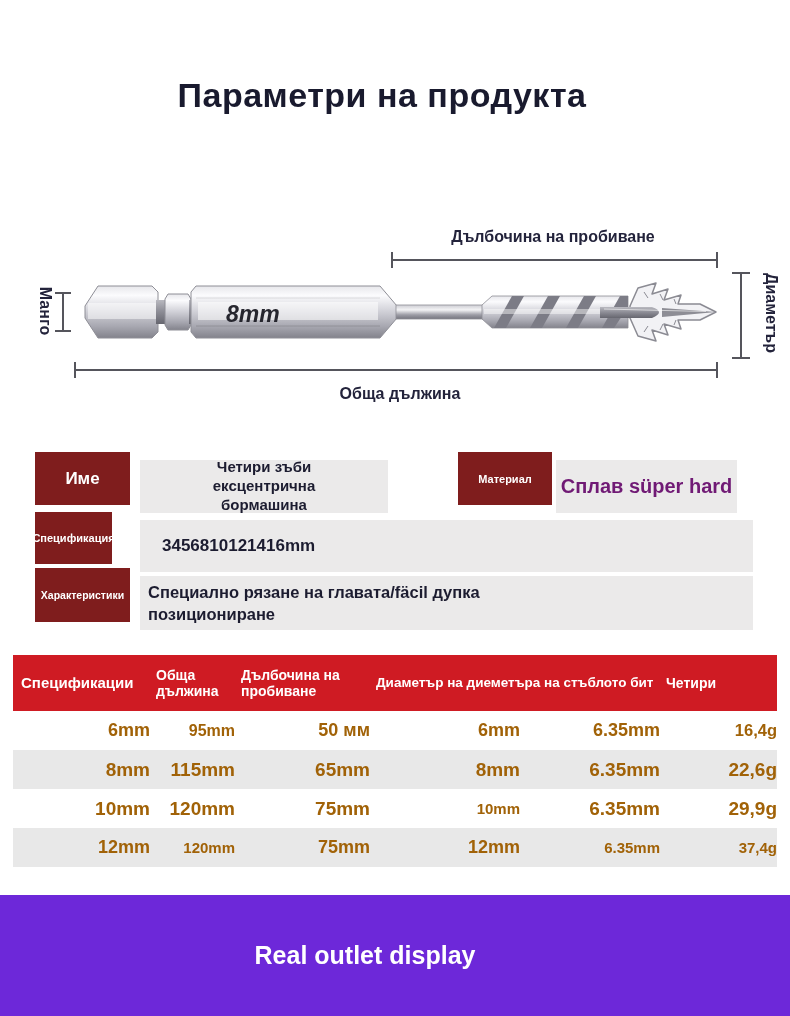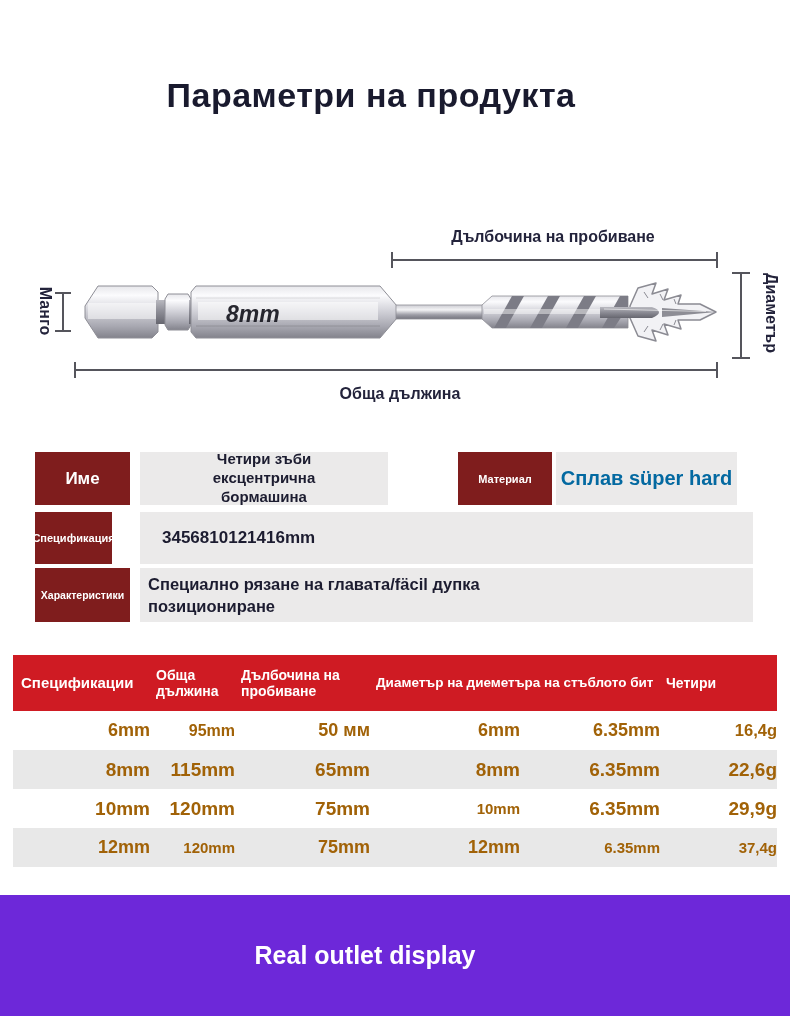--- a/index.html
+++ b/index.html
@@ -7,7 +7,7 @@
         font-family:"Liberation Sans", sans-serif;}
 
   
-  .title{position:absolute;top:76px;left:1px;width:740px;text-align:center;
+  .title{position:absolute;top:76px;left:12px;width:740px;text-align:center;
          font-size:34px;font-weight:bold;color:#191a2e;letter-spacing:0.5px;}
 
   

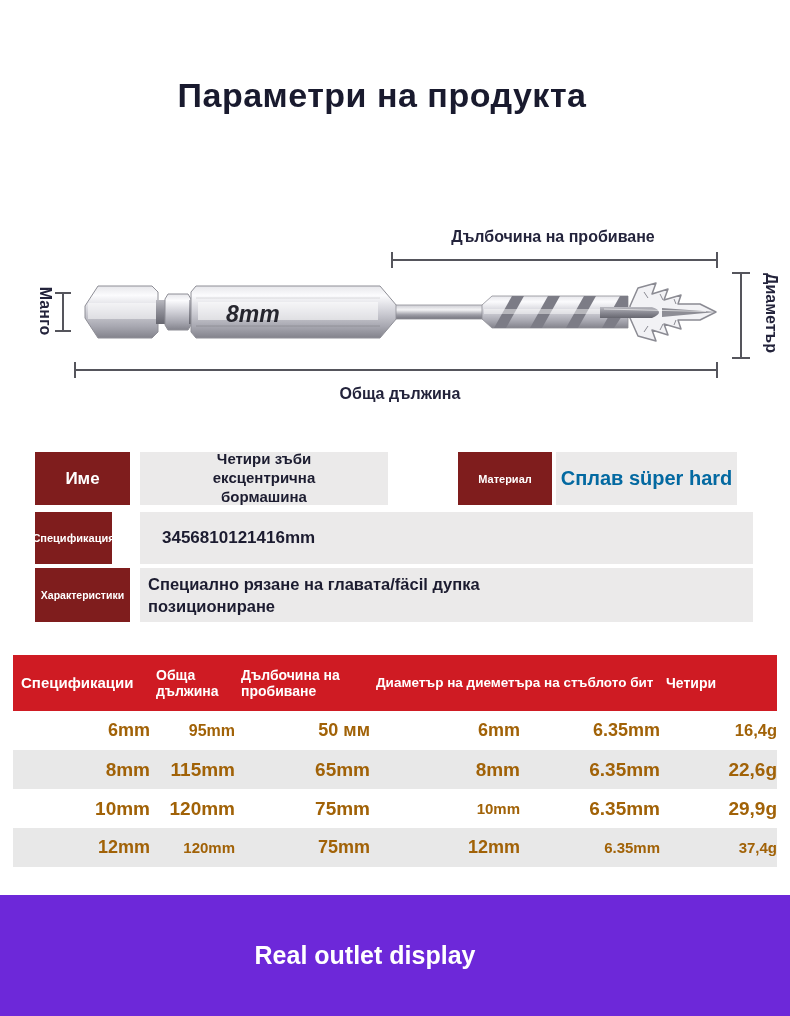--- a/index.html
+++ b/index.html
@@ -20,7 +20,7 @@
   .redcell{position:absolute;background:#7f1d1d;color:#ffffff;display:flex;
            align-items:center;justify-content:center;text-align:center;font-weight:bold;}
   .graycell{position:absolute;background:#ebeaea;color:#1c1c30;display:flex;
-            align-items:center;font-weight:bold;}
+            align-items:center;font-weight:bold;margin-top:8px;}
   .name-red{left:35px;top:452px;width:95px;height:53px;font-size:17px;}
   .name-gray{left:140px;top:452px;width:248px;height:53px;justify-content:center;
              text-align:center;font-size:15px;line-height:1.25;white-space:pre-line;}

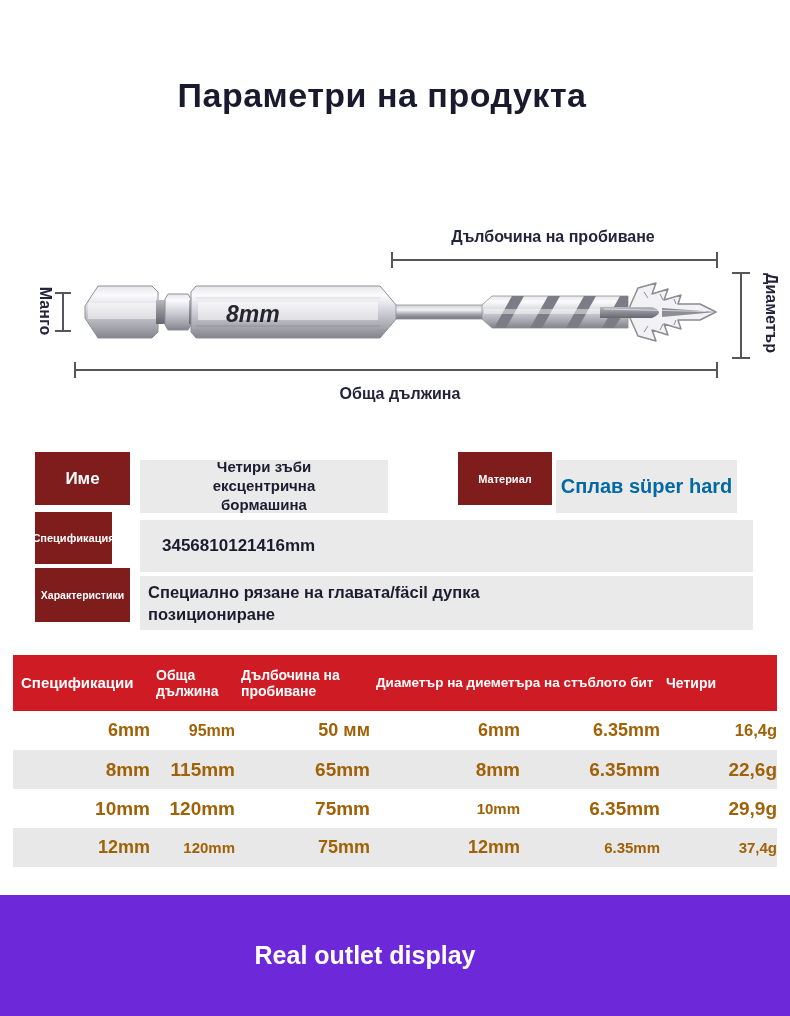--- a/index.html
+++ b/index.html
@@ -26,7 +26,7 @@
              text-align:center;font-size:15px;line-height:1.25;white-space:pre-line;}
   .mat-red{left:458px;top:452px;width:94px;height:53px;font-size:11px;}
   .mat-gray{left:556px;top:452px;width:181px;height:53px;justify-content:center;
-            font-size:20px;color:#0369a1;}
+            font-size:20px;color:#701a75;}
   .spec-red{left:35px;top:512px;width:77px;height:52px;font-size:11px;}
   .spec-gray{left:140px;top:512px;width:613px;height:52px;font-size:17px;padding-left:22px;
              box-sizing:border-box;}

